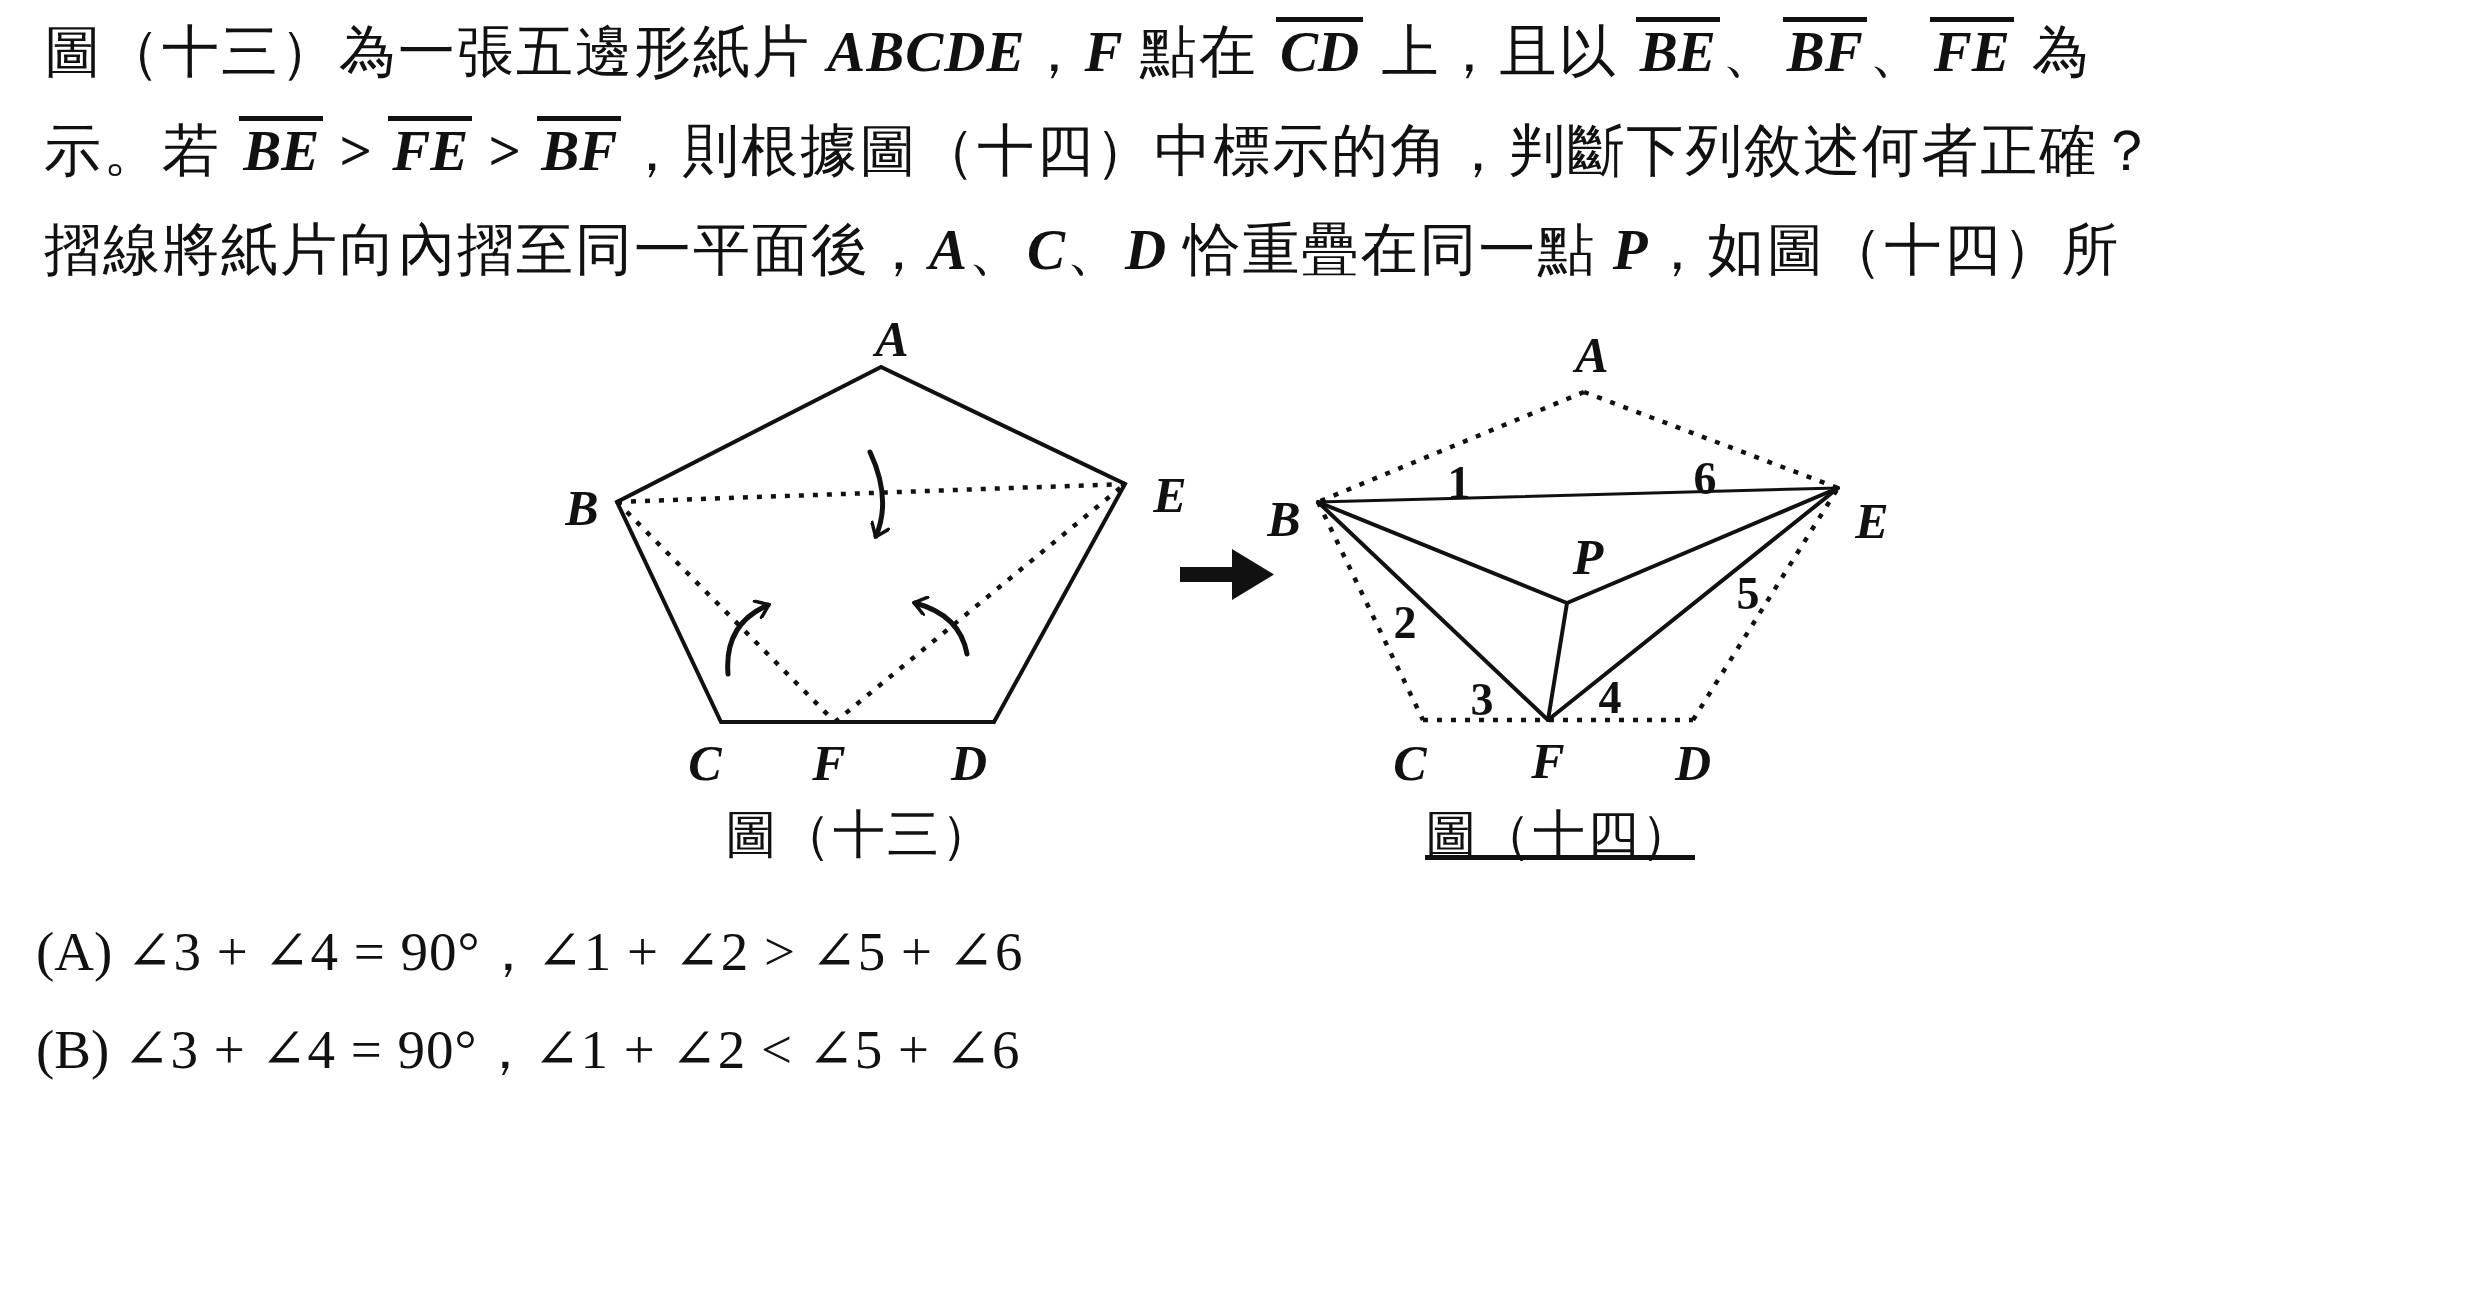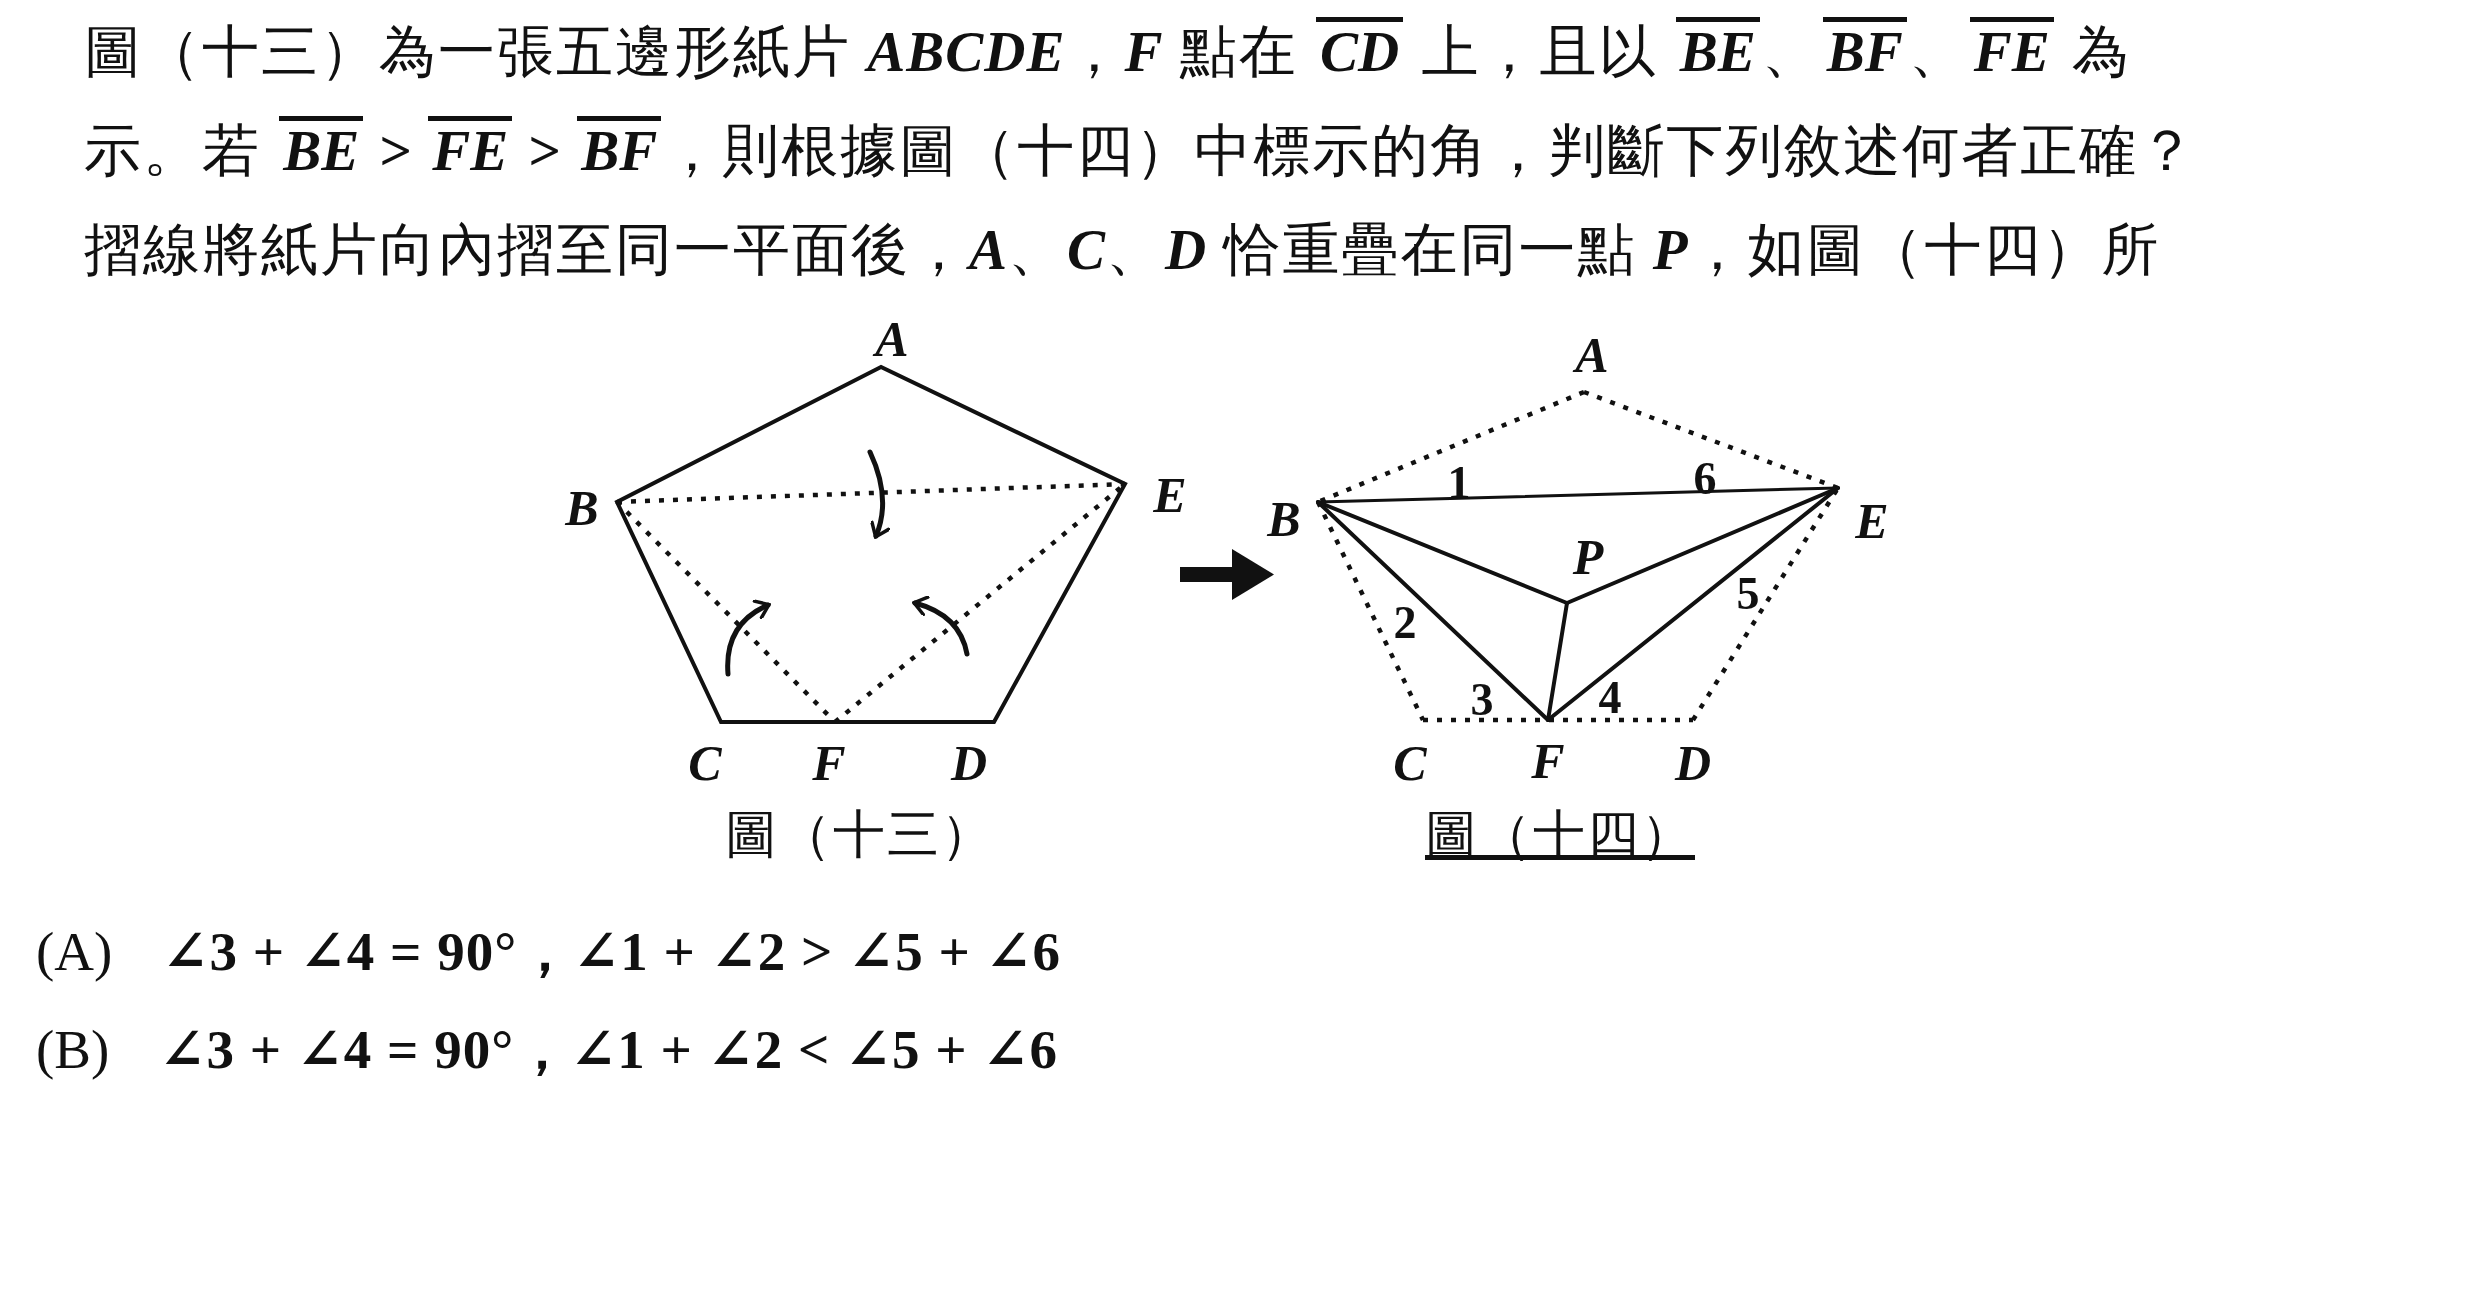--- a/index.html
+++ b/index.html
@@ -13,7 +13,7 @@
     position:absolute;left:44px;top:2px;width:2400px;
     font-size:57px;line-height:99px;white-space:nowrap;
   }
-  .pline{height:99px;margin-left:40px;}
+  .pline{height:99px;}
   .seg-cjk{letter-spacing:2px;}
   .seg-var{font-weight:bold;font-style:italic;letter-spacing:1px;}
   .seg-op{font-weight:bold;}

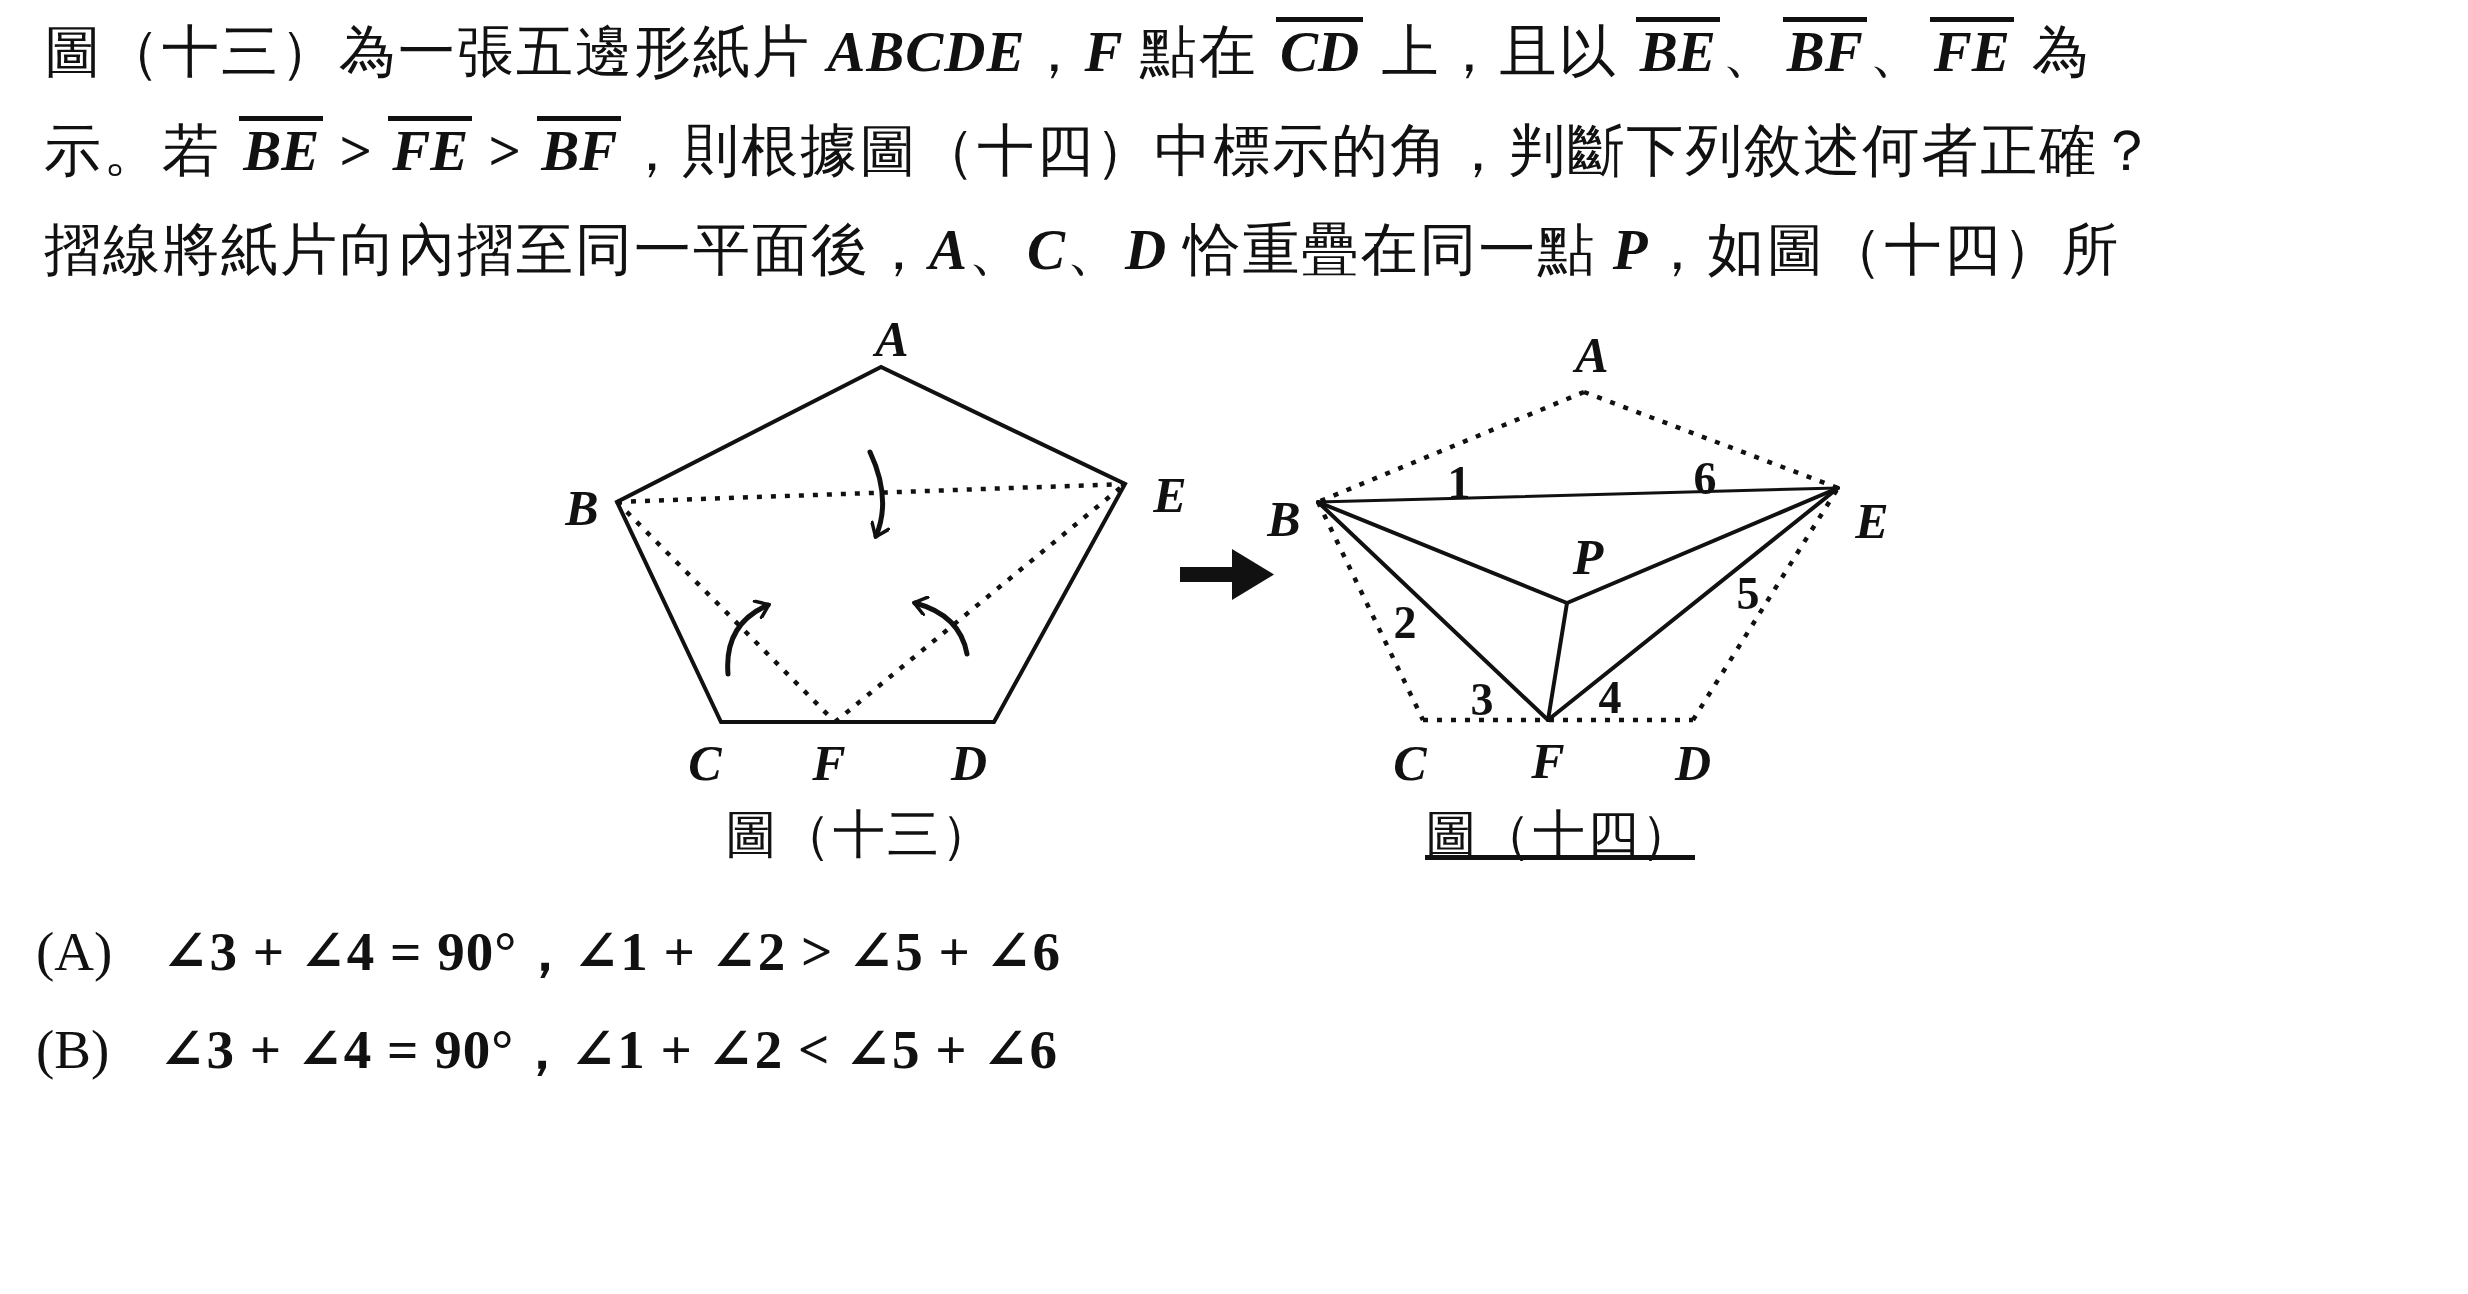--- a/index.html
+++ b/index.html
@@ -44,7 +44,7 @@
   .options{position:absolute;left:36px;top:903px;font-size:55px;}
   .option{height:98px;line-height:98px;white-space:nowrap;}
   .opt-label{font-weight:normal;margin-right:14px;}
-  .opt-math{font-weight:bold;letter-spacing:1px;margin-left:36px;}
+  .opt-math{font-weight:normal;letter-spacing:1px;}
 </style>
 </head>
 <body>

